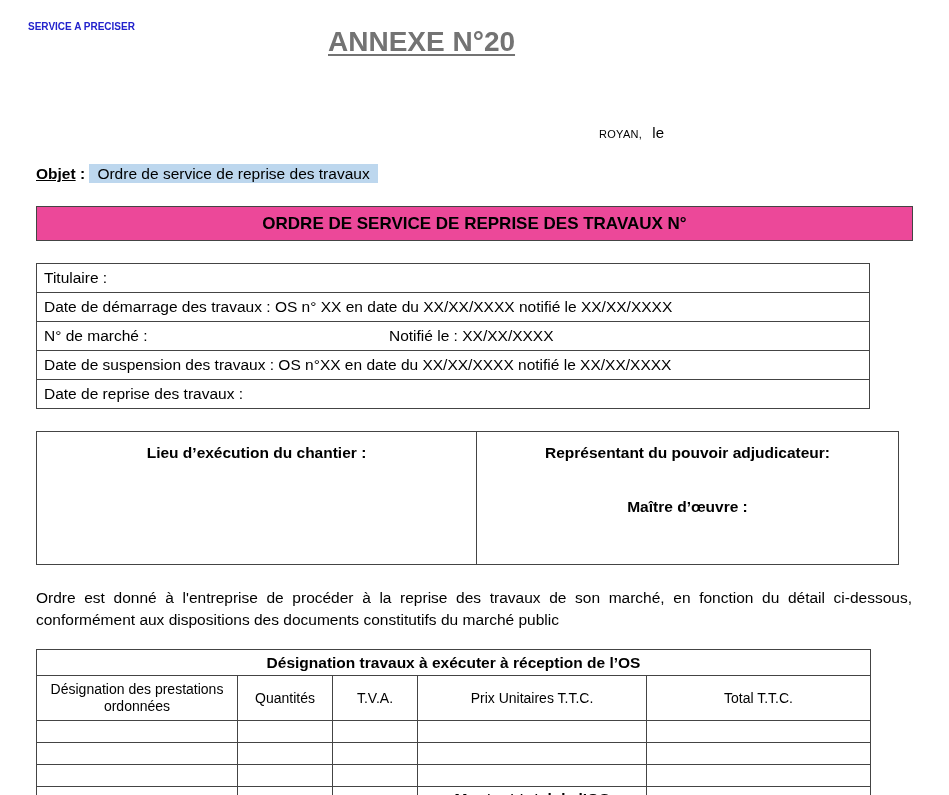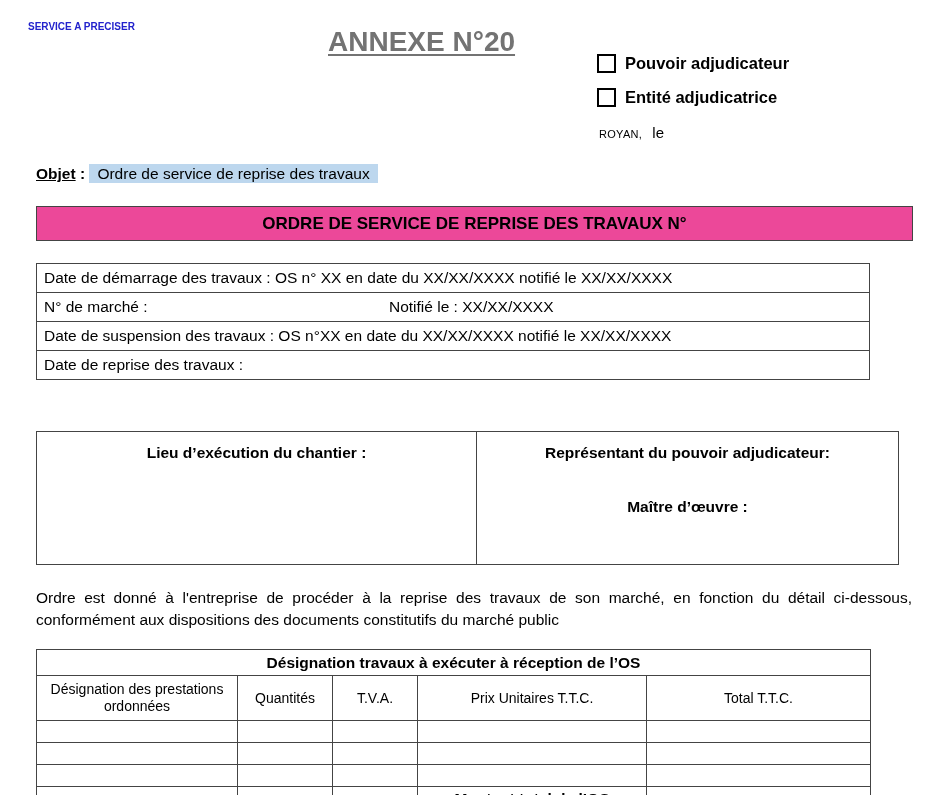--- a/index.html
+++ b/index.html
@@ -97,16 +97,6 @@
 
   <div class="annexe-title">ANNEXE N°20</div>
 
-  <div class="cb-block">
-    <div class="cb-row">
-      <span class="cb-box"></span>
-      <span class="cb-label">Pouvoir adjudicateur</span>
-    </div>
-    <div class="cb-row">
-      <span class="cb-box"></span>
-      <span class="cb-label">Entité adjudicatrice</span>
-    </div>
-  </div>
 
   <div class="place-line">
     <span class="place-city">ROYAN,</span>

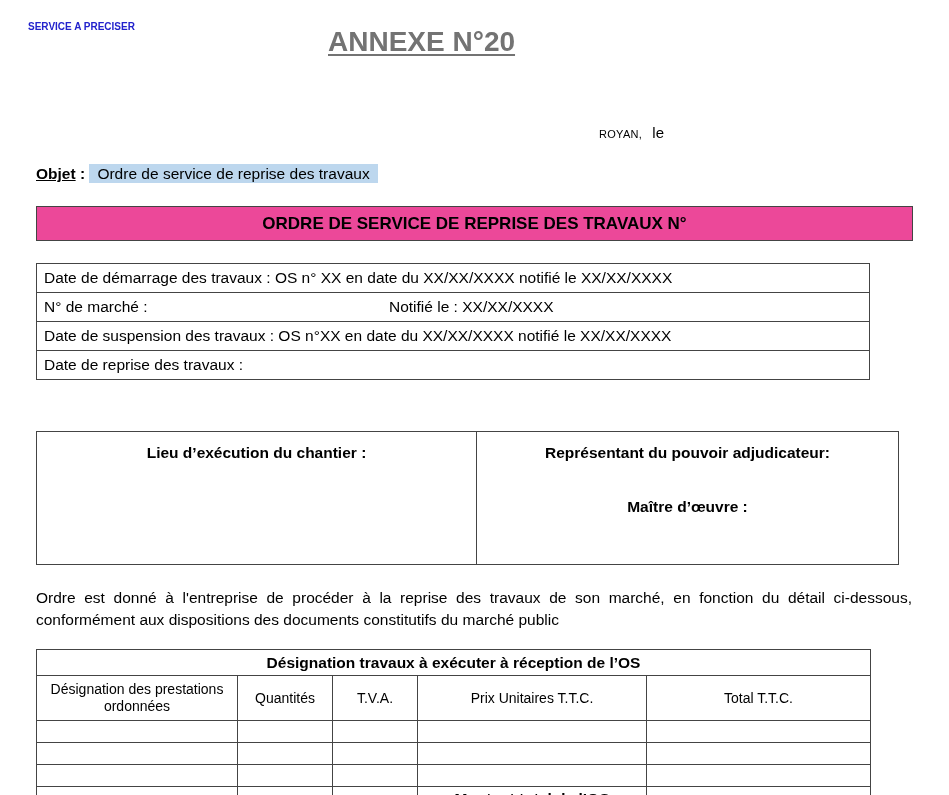--- a/index.html
+++ b/index.html
@@ -113,6 +113,9 @@
 
   <table class="details-table">
     <tbody>
+        <tr>
+      <td>Titulaire :</td>
+    </tr>
     <tr>
       <td>Date de démarrage des travaux : OS n° XX en date du XX/XX/XXXX notifié le XX/XX/XXXX</td>
     </tr>

